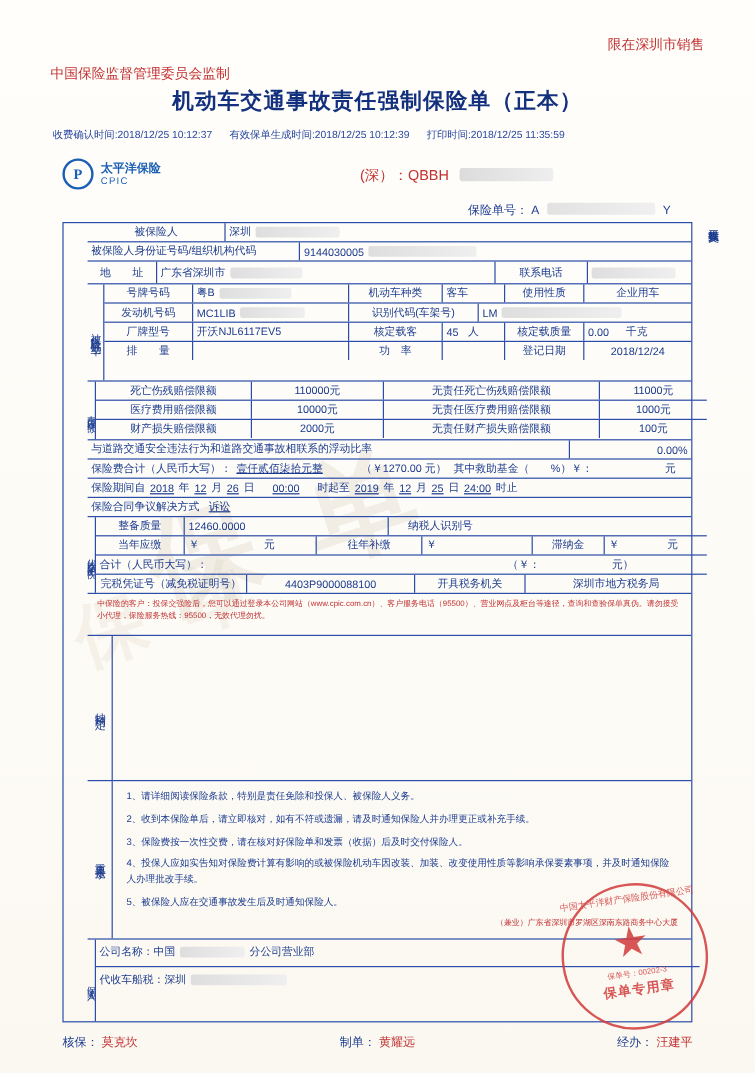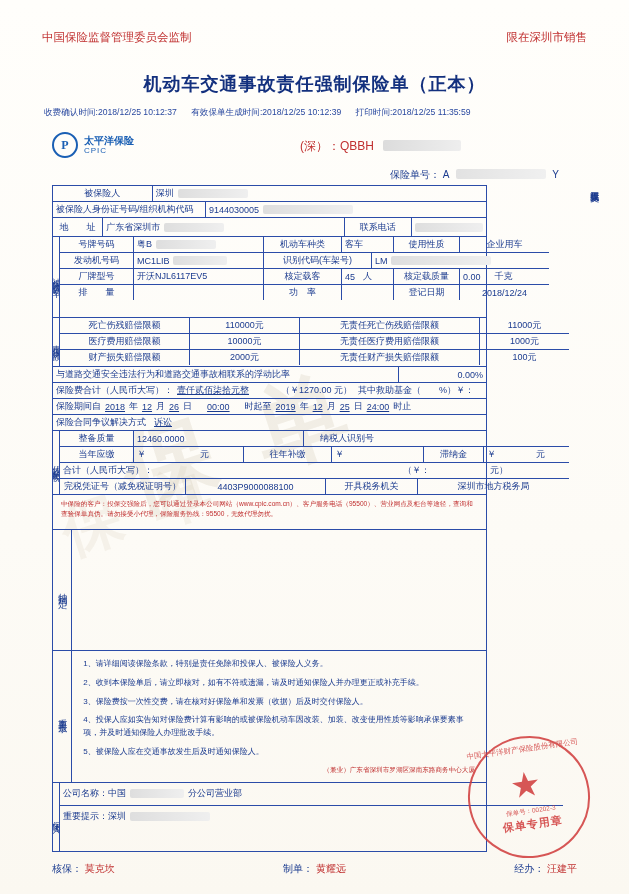--- a/index.html
+++ b/index.html
@@ -34,7 +34,7 @@
     justify-content:space-between;padding:0 42px;box-sizing:border-box;
     font-size:11.5px;color:#b42a2a;
   }
-  .topline .left{color:#c03030;}
+  .topline .left{color:#c03030;margin-top:24px;}
   .topline .right{color:#c03030;}
   .title{
     position:absolute;top:72px;left:0;width:629px;text-align:center;

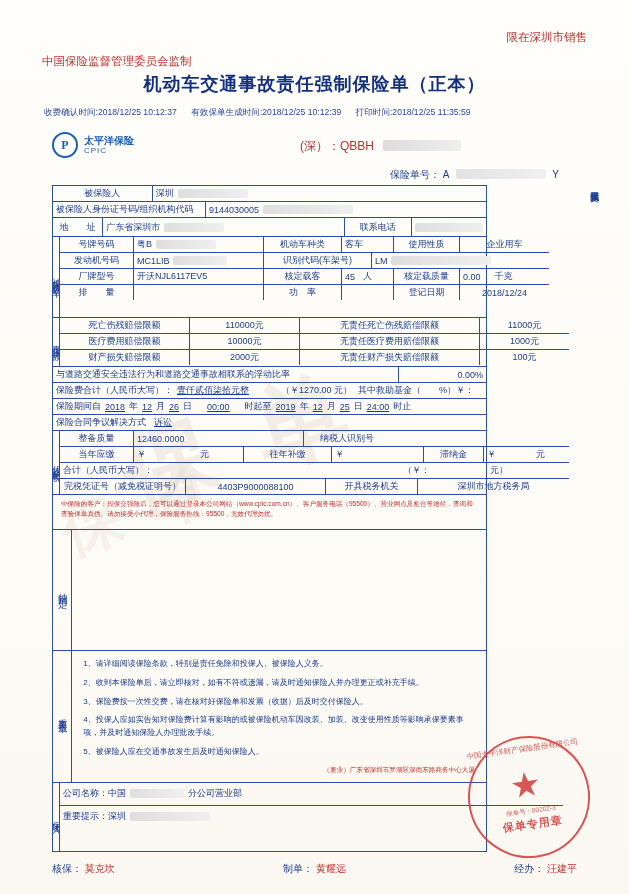--- a/index.html
+++ b/index.html
@@ -67,8 +67,8 @@
 
   
   .tbl{
-    position:absolute;left:52px;top:185px;width:435px;
-    border:1px solid #2b4ca8;box-sizing:border-box;font-size:9px;
+    position:absolute;left:52px;top:185px;width:525px;
+    border:1px solid #2b4ca8;box-sizing:border-box;font-size:9px;padding-left:20px;
   }
   .row{display:flex;border-bottom:1px solid #2b4ca8;min-height:15px;}
   .row:last-child{border-bottom:none;}

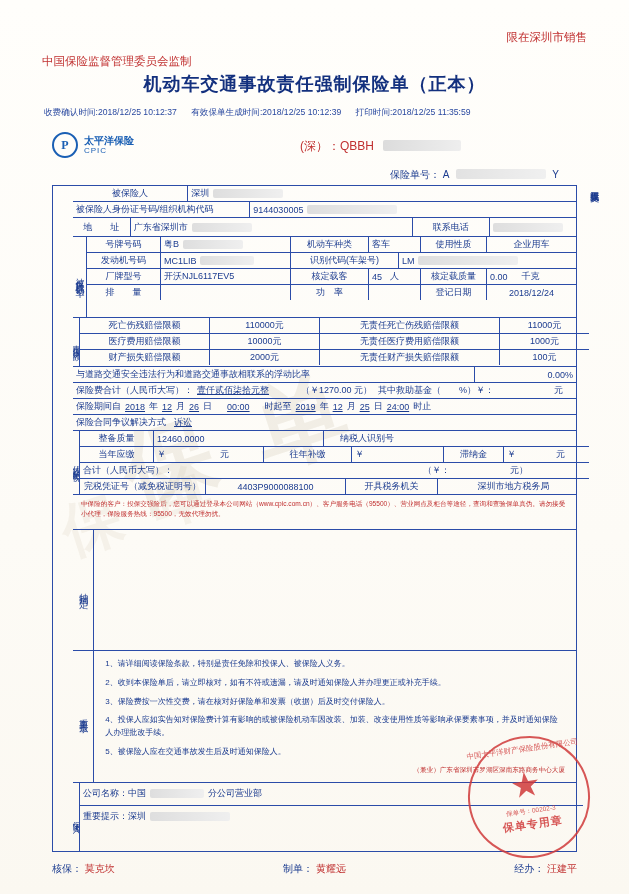--- a/index.html
+++ b/index.html
@@ -396,7 +396,7 @@
         </div>
         <div class="row" style="min-height:22px">
           <div class="cell" style="width:503px">
-            <span class="lbl">重要提示：深圳</span>
+            <span class="lbl">代收车船税：深圳</span>
             <span class="blurbox" style="width:80px;margin:0 4px"></span>
           </div>
         </div>

